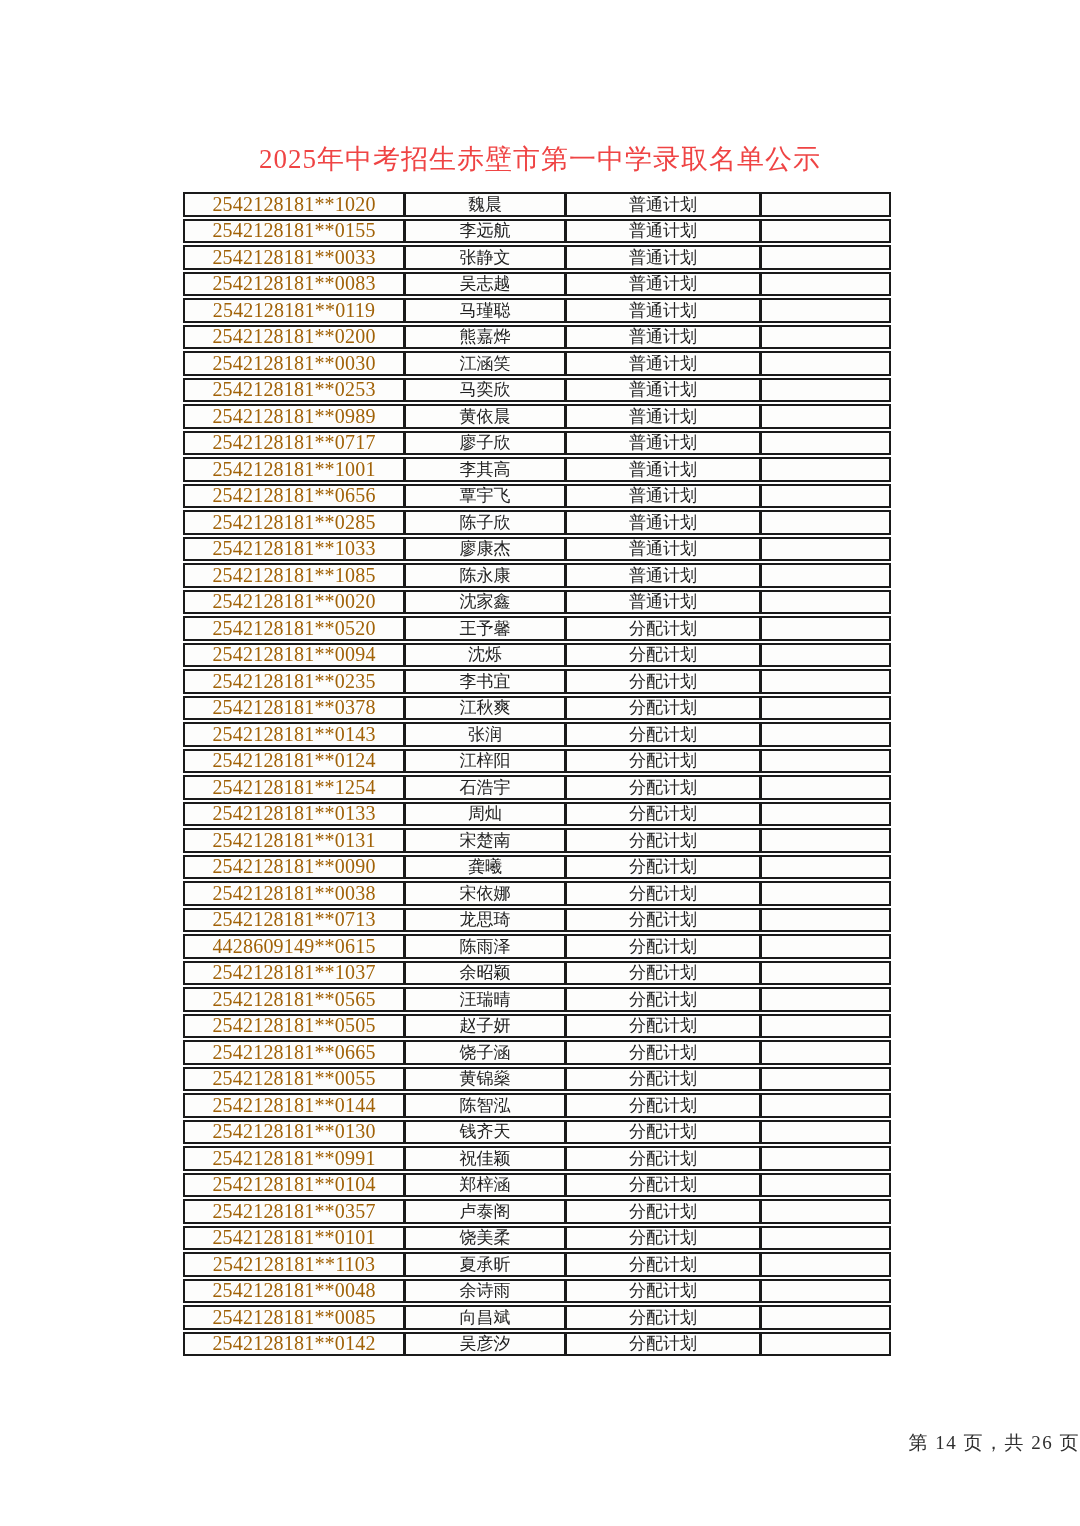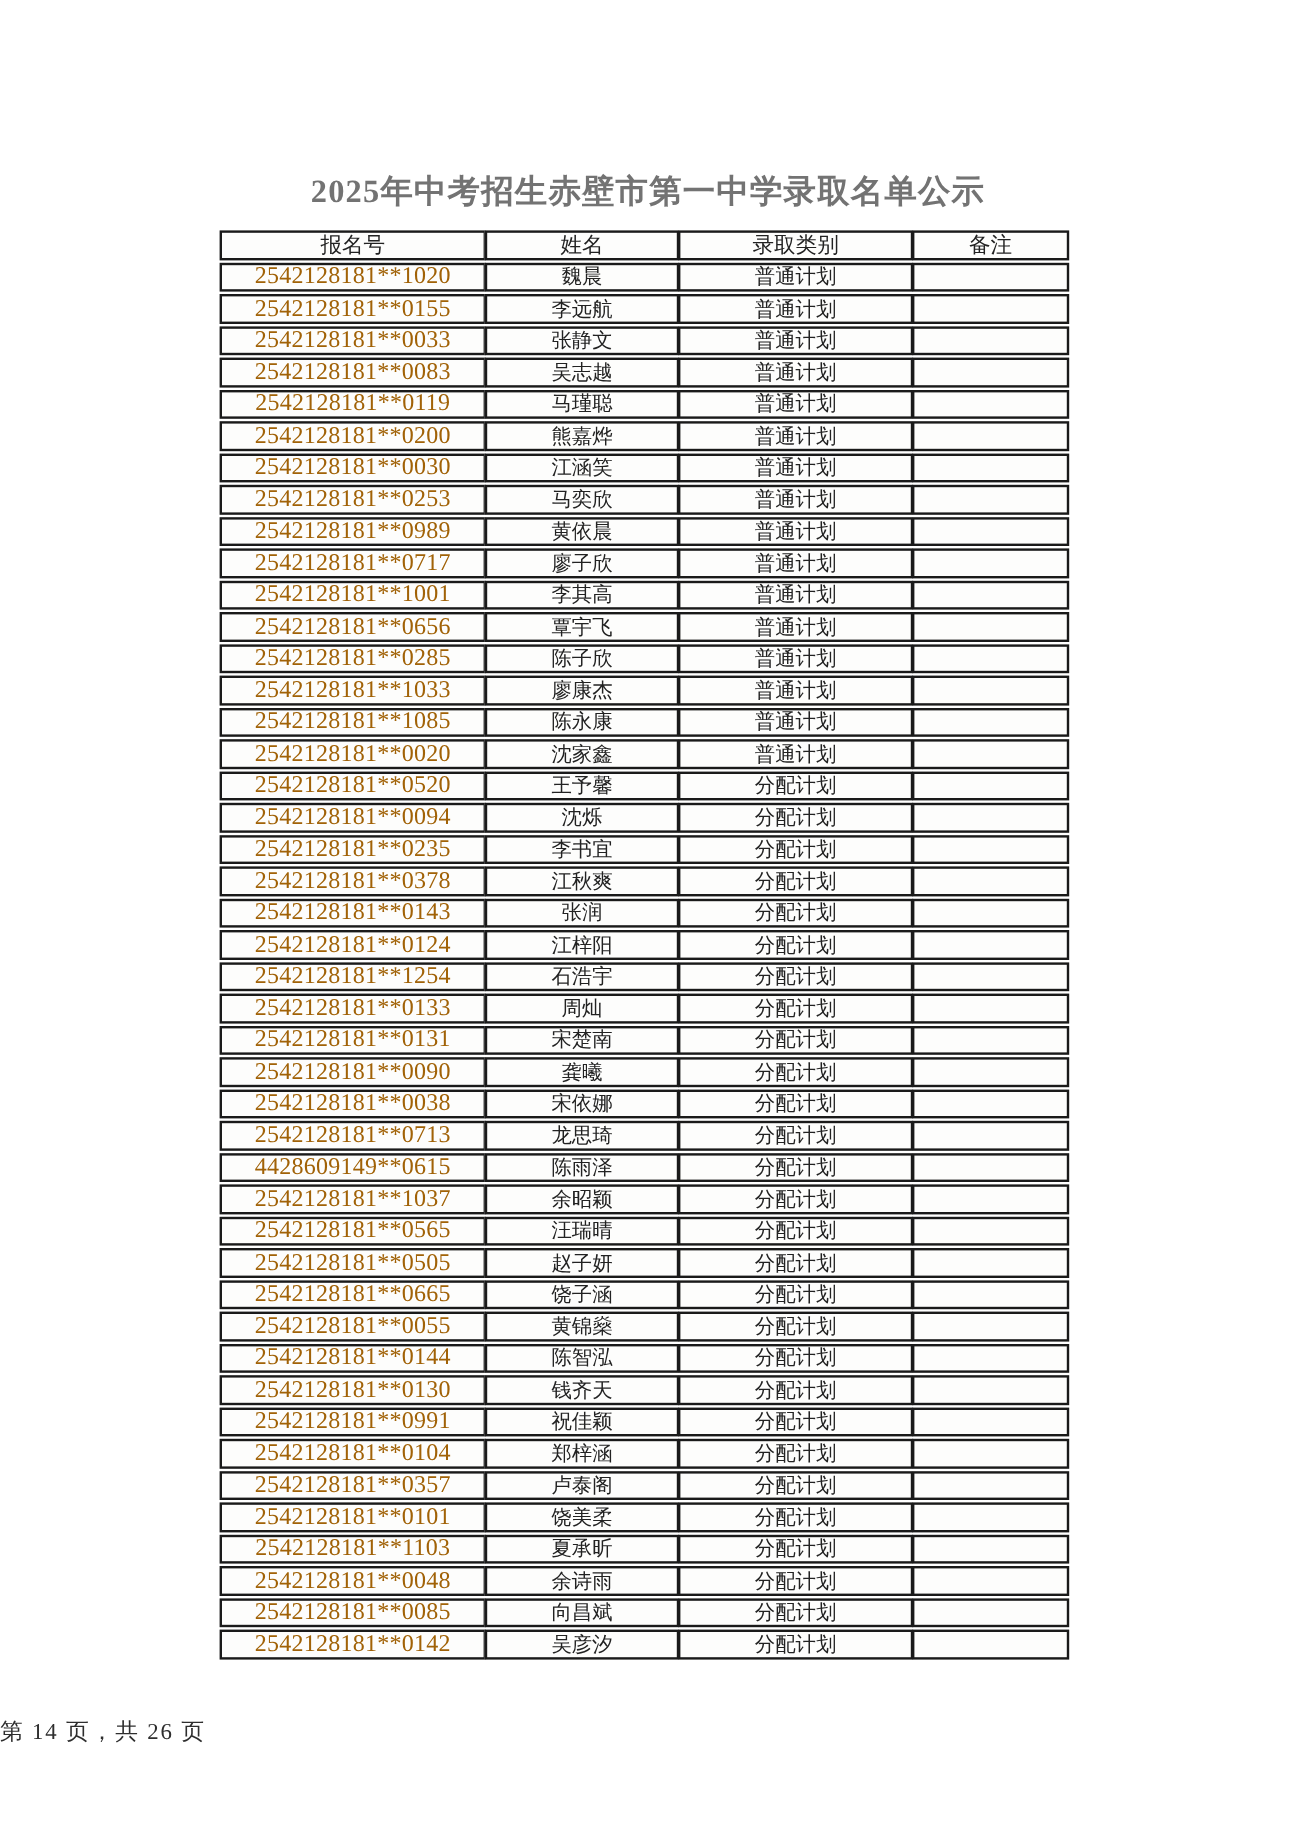--- a/index.html
+++ b/index.html
@@ -22,9 +22,9 @@
     width: 1080px;
     text-align: center;
     font-size: 27px;
-    font-weight: bold;
+    font-weight: normal;
     letter-spacing: 1px;
-    color: #737373;
+    color: #ef4444;
   }
   .table-wrap {
     position: absolute;

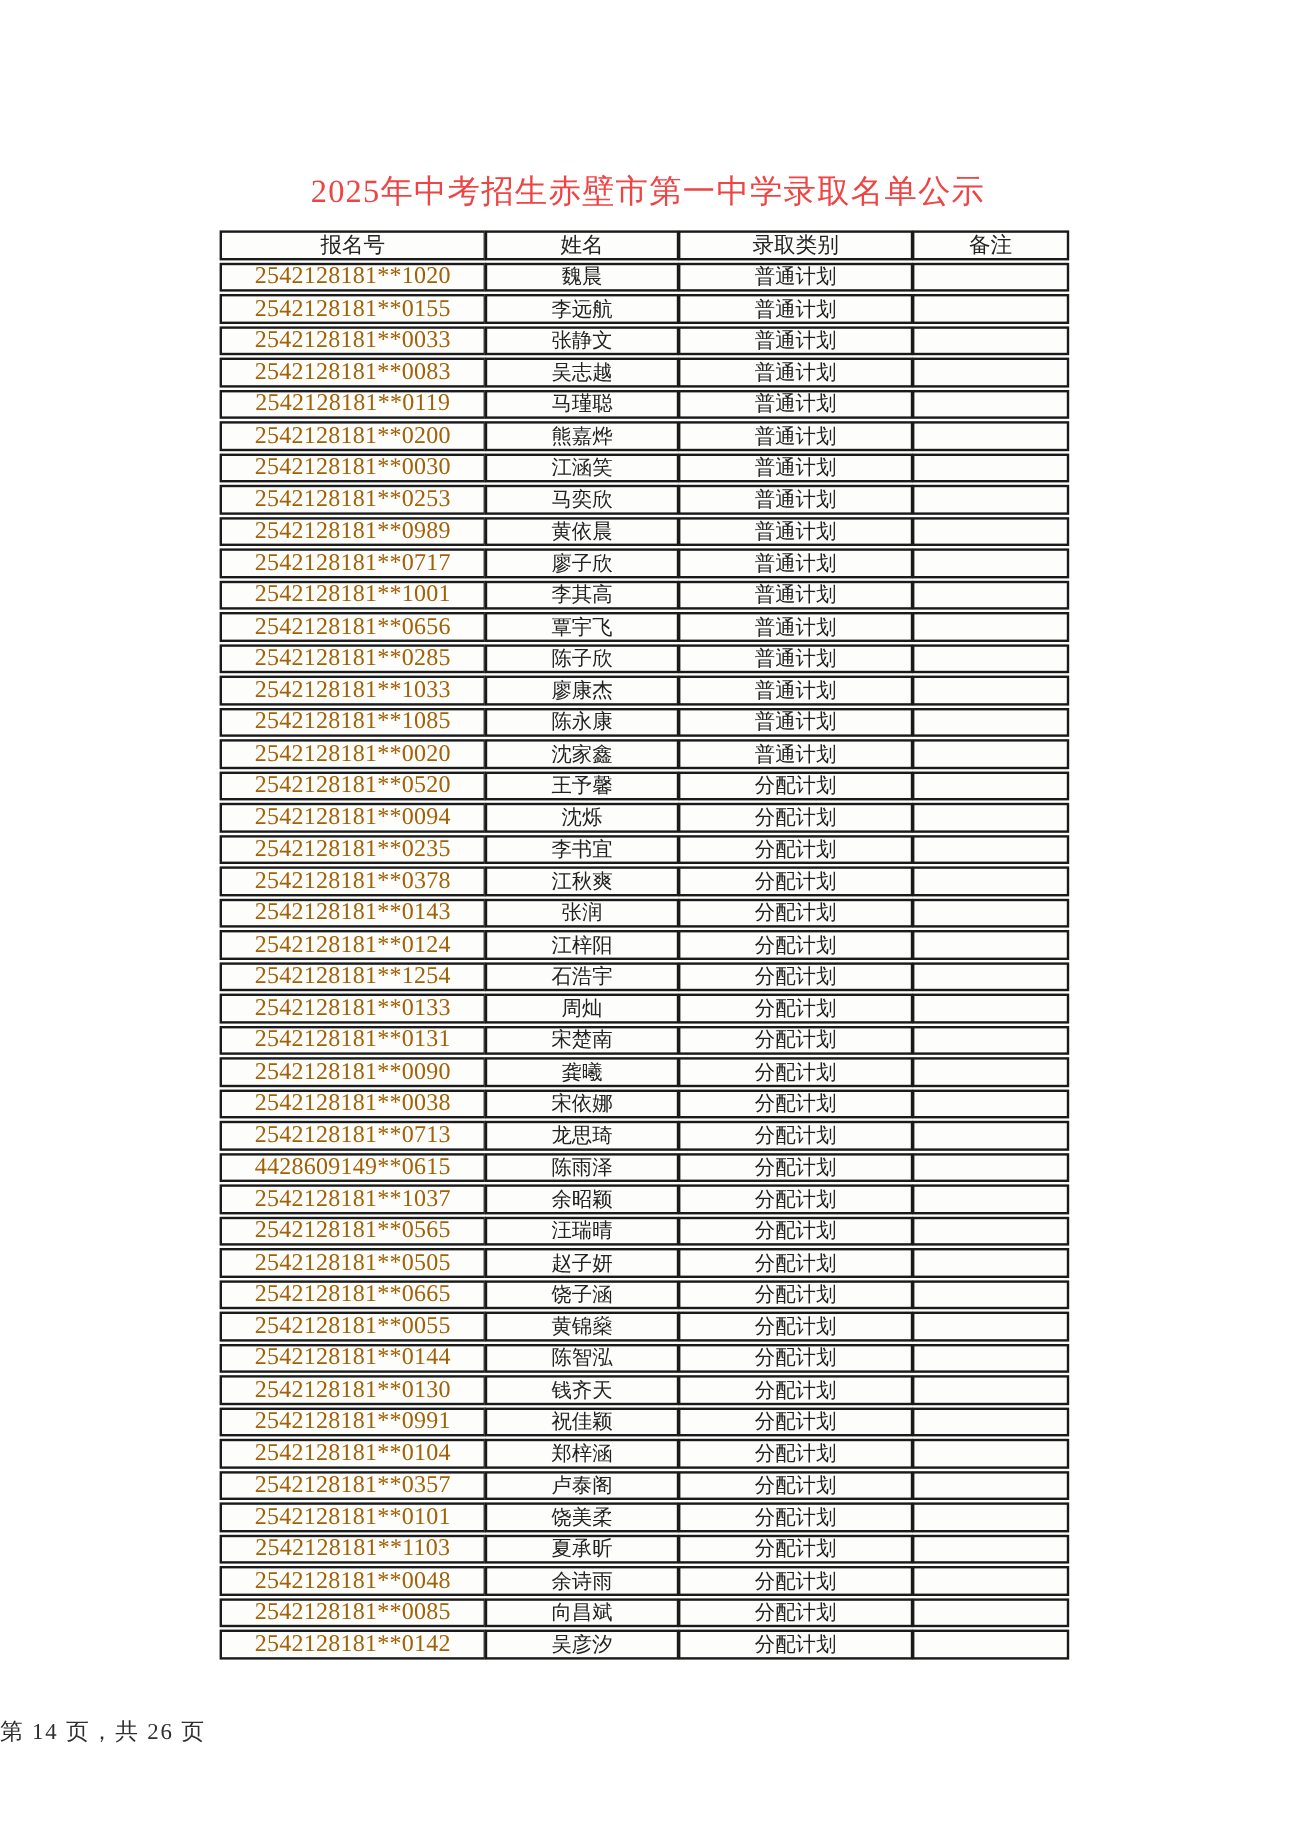--- a/index.html
+++ b/index.html
@@ -72,12 +72,6 @@
 
 <div class="table-wrap">
 
-  <div class="t-row">
-    <div class="t-cell c1 hdr">报名号</div>
-    <div class="t-cell c2 hdr">姓名</div>
-    <div class="t-cell c3 hdr">录取类别</div>
-    <div class="t-cell c4 hdr">备注</div>
-  </div>
 
   <div>
       <div class="t-row">

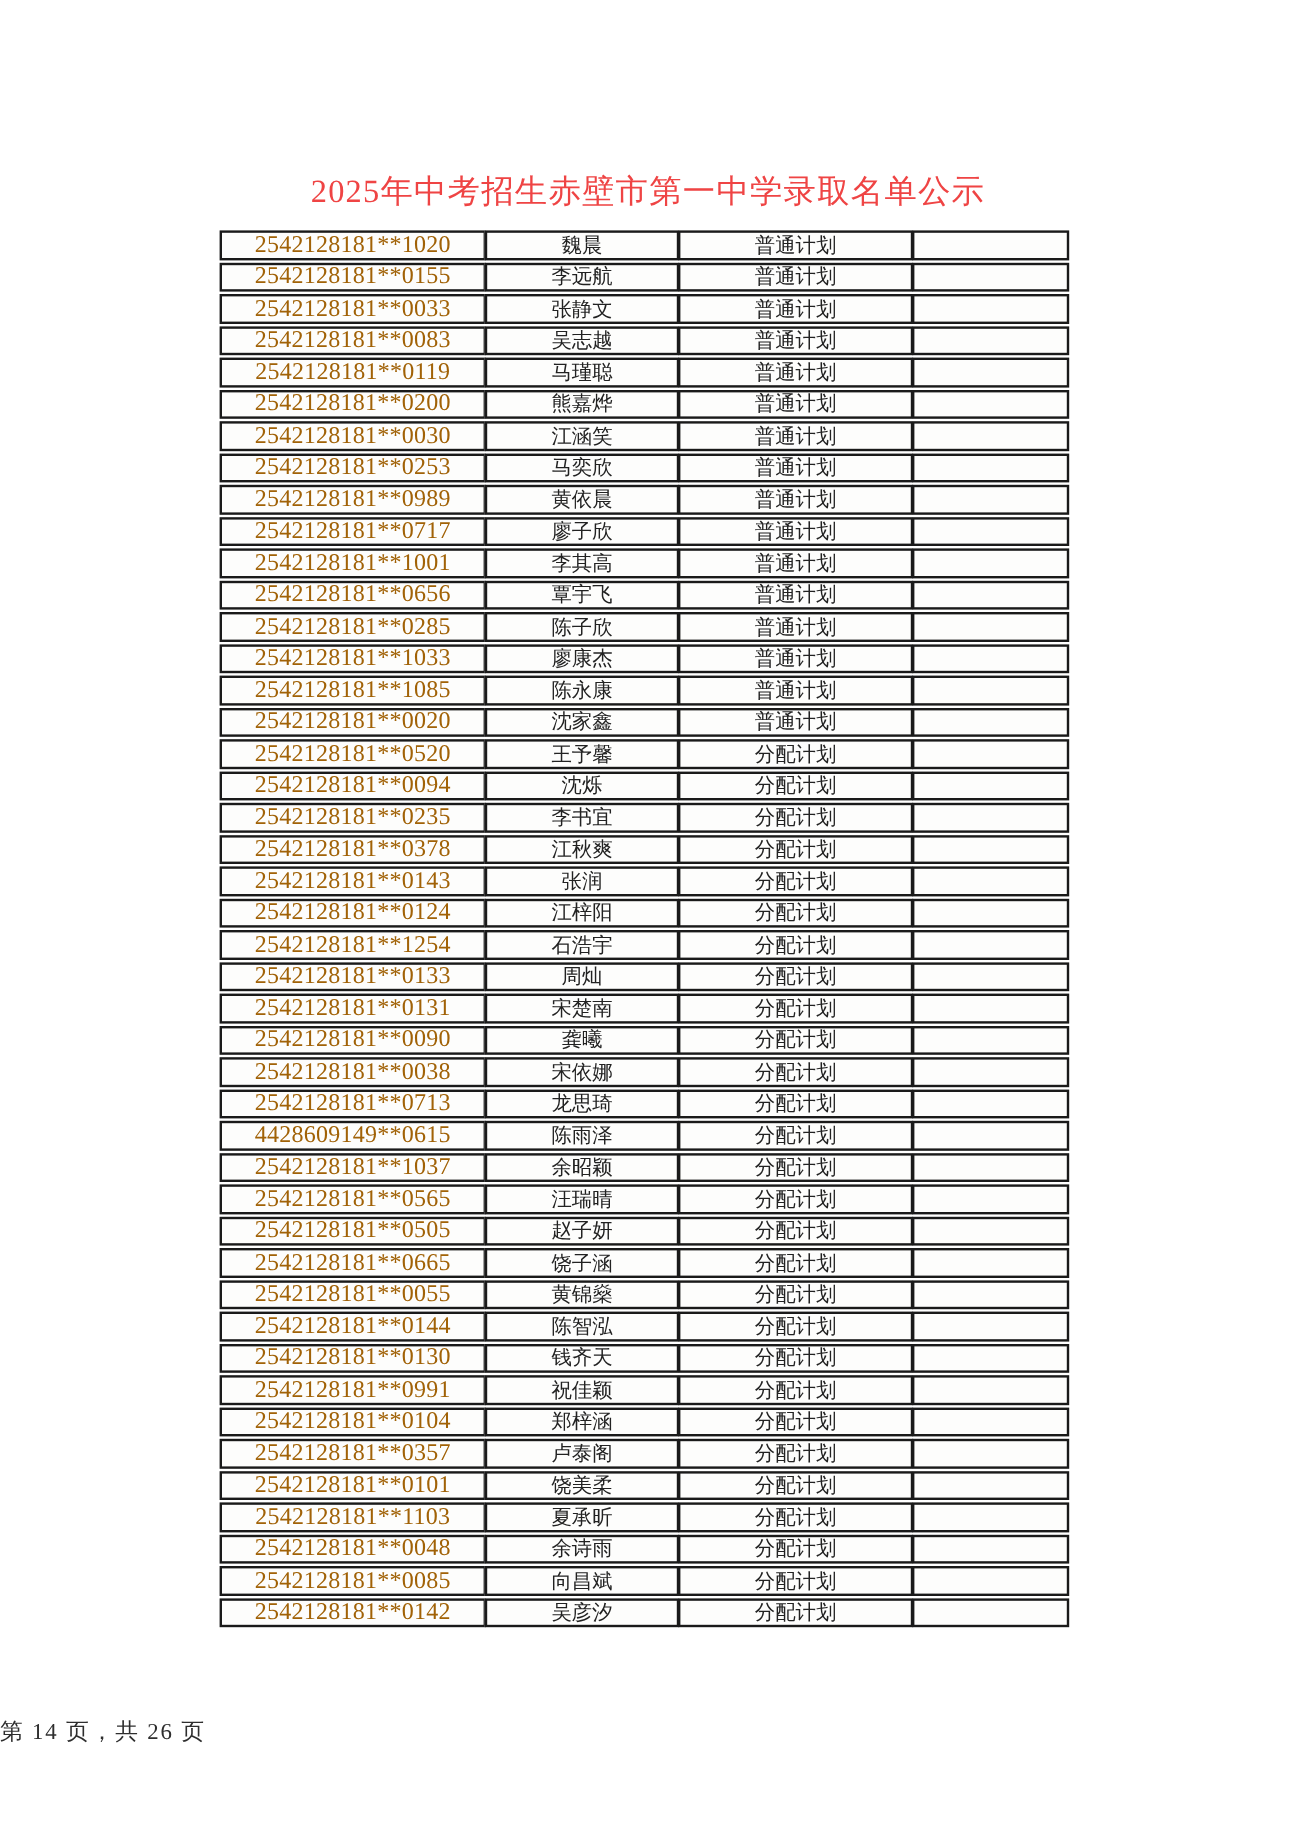--- a/index.html
+++ b/index.html
@@ -59,7 +59,7 @@
     top: 1430px;
     left: 0;
     width: 1080px;
-    text-align: left;
+    text-align: right;
     font-size: 19px;
     letter-spacing: 1.5px;
     color: #2e2e2e;

